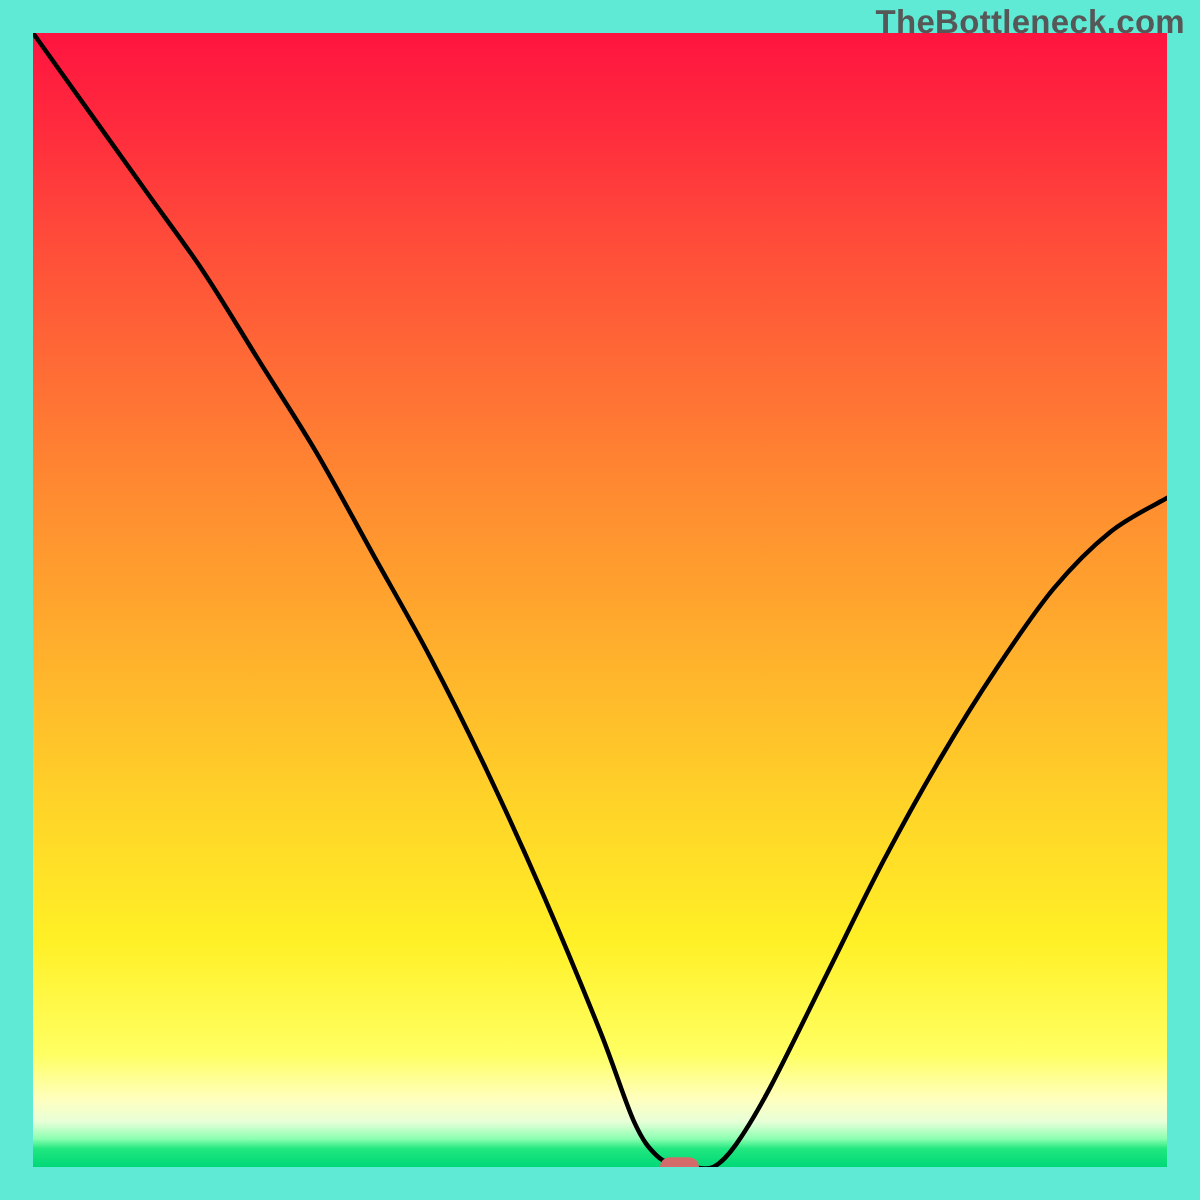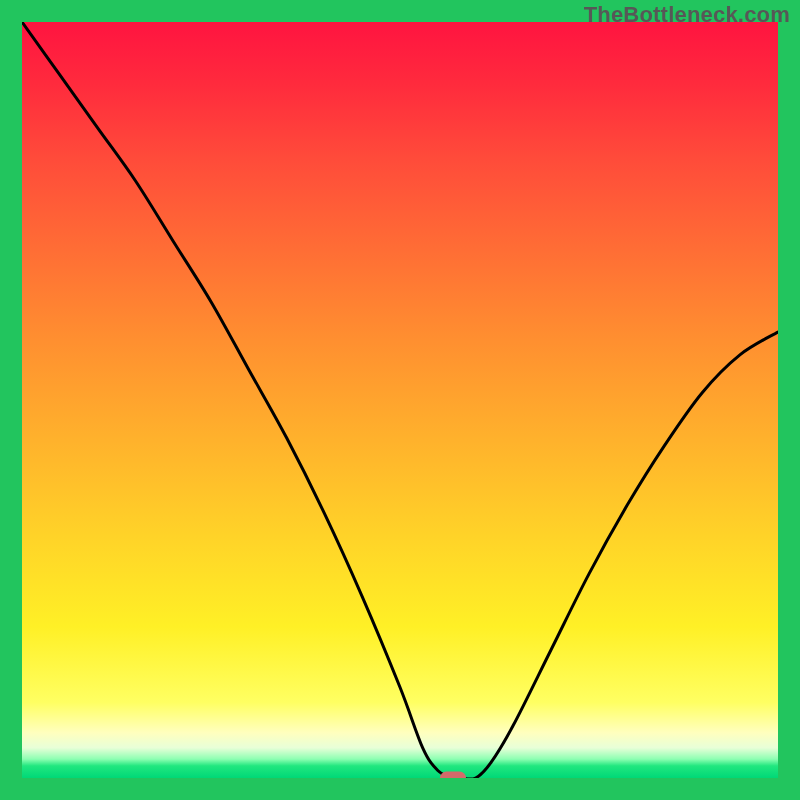--- a/index.html
+++ b/index.html
@@ -15,7 +15,7 @@
     position: relative;
     width: 800px;
     height: 800px;
-    background: #22c55e;
+    background: #5eead4;
     text-align: center;
   }
   .watermark {

